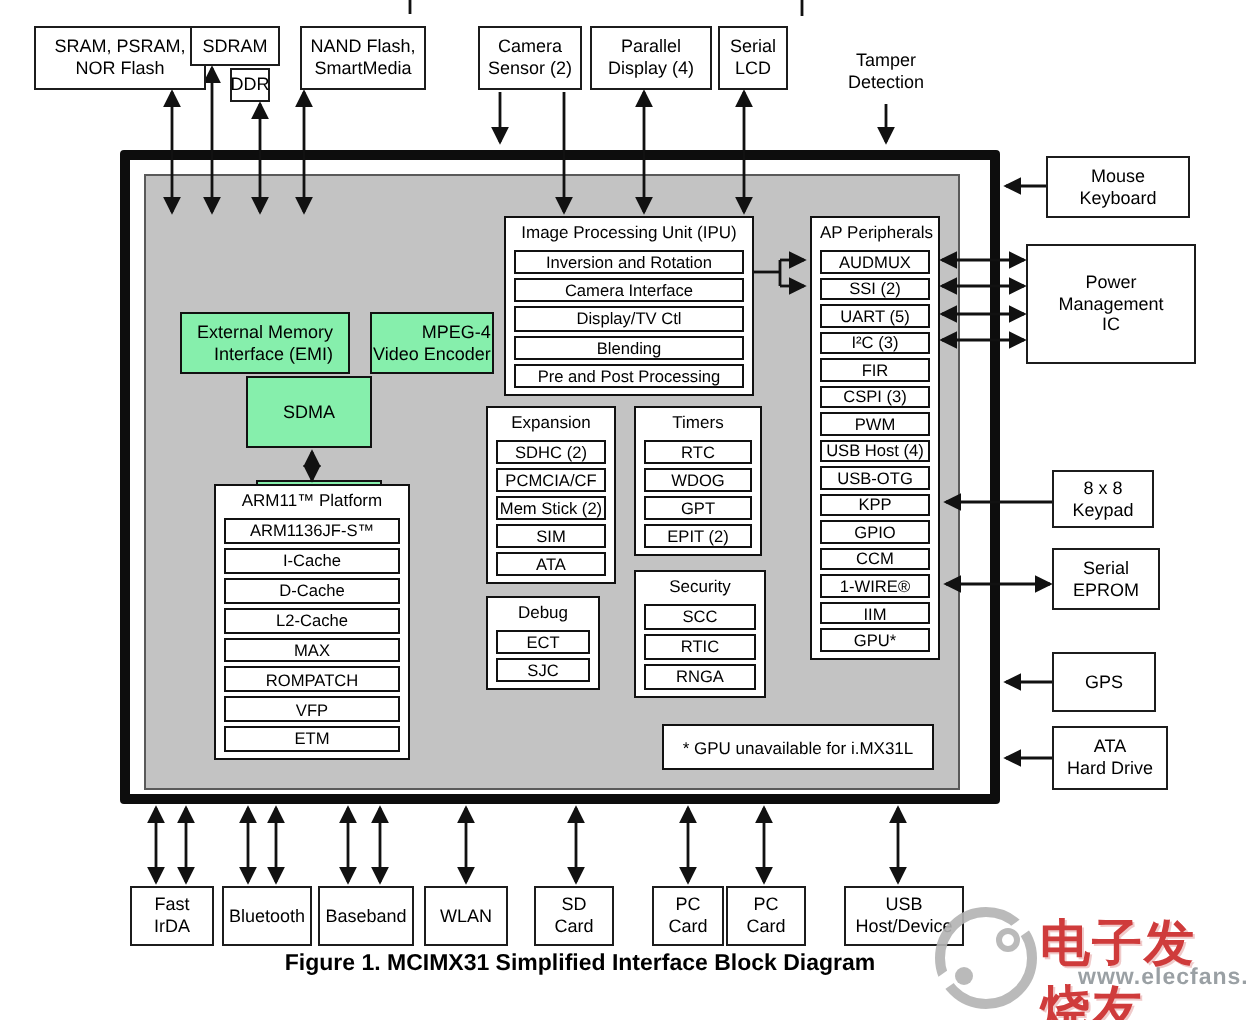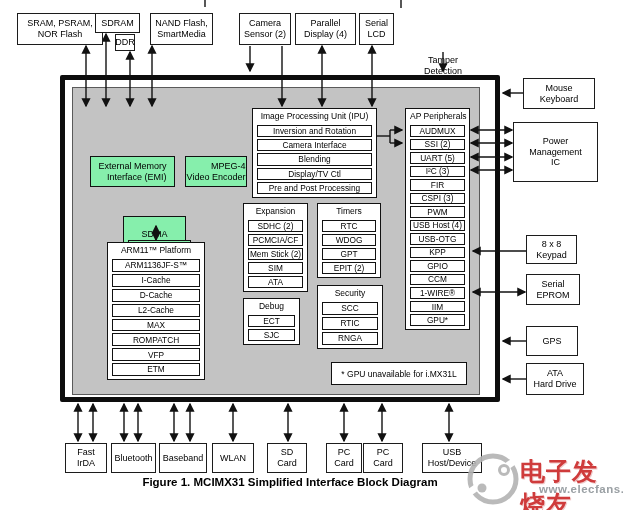--- a/index.html
+++ b/index.html
@@ -12,7 +12,7 @@
     display:flex;align-items:center;justify-content:center;text-align:center;
     white-space:pre-line;font-size:9px;line-height:1.2;z-index:5;box-sizing:border-box;
   }
-  .plain{border:none;background:transparent;margin-top:30px;}
+  .plain{border:none;background:transparent;}
   .chip{
     position:absolute;left:60px;top:75px;width:430px;height:317px;
     border:5px solid #0d0d0d;background:#fff;z-index:1;border-radius:2px;

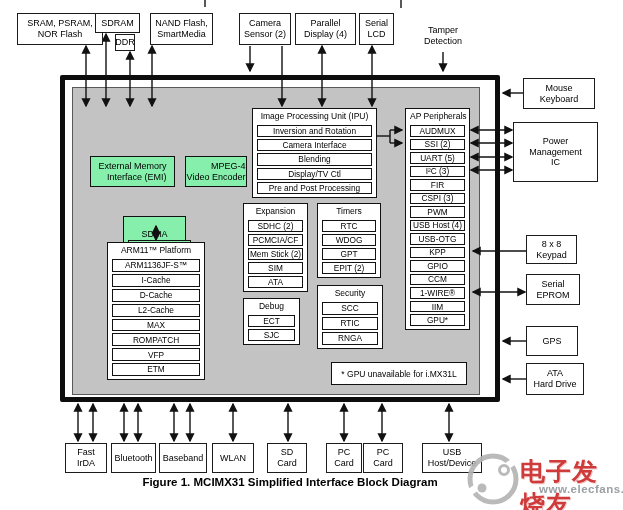--- a/index.html
+++ b/index.html
@@ -113,8 +113,8 @@
   <div class="gtitle">Image Processing Unit (IPU)</div>
   <div class="gitem">Inversion and Rotation</div>
   <div class="gitem">Camera Interface</div>
+  <div class="gitem">Display/TV Ctl</div>
   <div class="gitem">Blending</div>
-  <div class="gitem">Display/TV Ctl</div>
   <div class="gitem">Pre and Post Processing</div>
 </div>
 

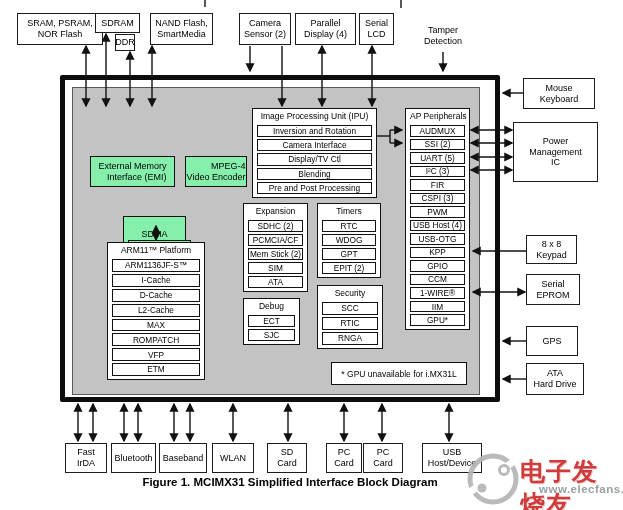--- a/index.html
+++ b/index.html
@@ -105,7 +105,7 @@
 Interface (EMI)</div>
 <div class="blk" style="left:185px;top:108px;width:62px;height:31px">MPEG-4
 Video Encoder</div>
-<div class="blk" style="left:123px;top:168px;width:63px;height:36px">SDMA</div>
+<div class="blk" style="left:123px;top:140px;width:63px;height:36px">SDMA</div>
 <div class="blk" style="left:128px;top:192px;width:63px;height:32px">Internal
 Memory</div>
 

